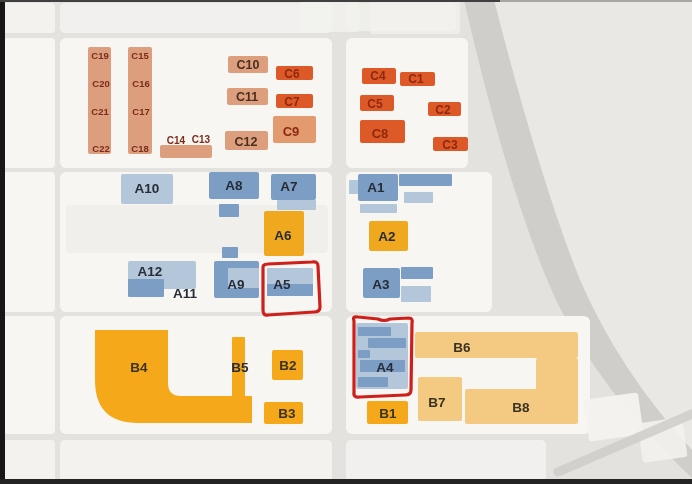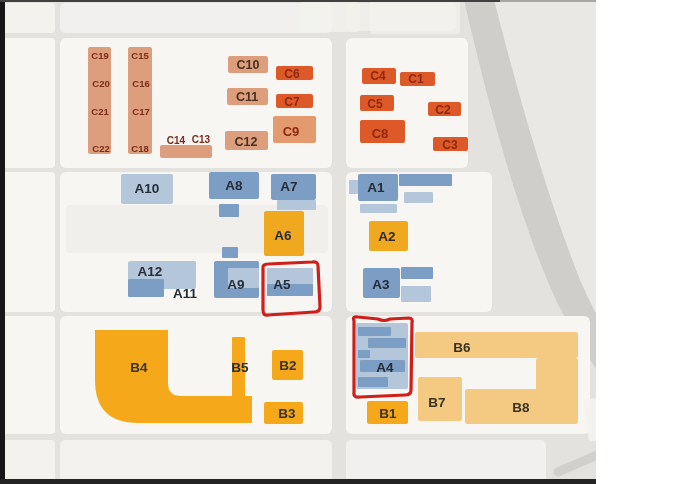--- a/index.html
+++ b/index.html
@@ -4,7 +4,7 @@
 <style>
   html,body{margin:0;padding:0;background:#ffffff;}
   .map-wrap{
-    position:relative;width:596px;height:484px;overflow:hidden;
+    position:relative;width:692px;height:484px;overflow:hidden;
     font-family:"Liberation Sans",sans-serif;
   }
   svg{display:block}

